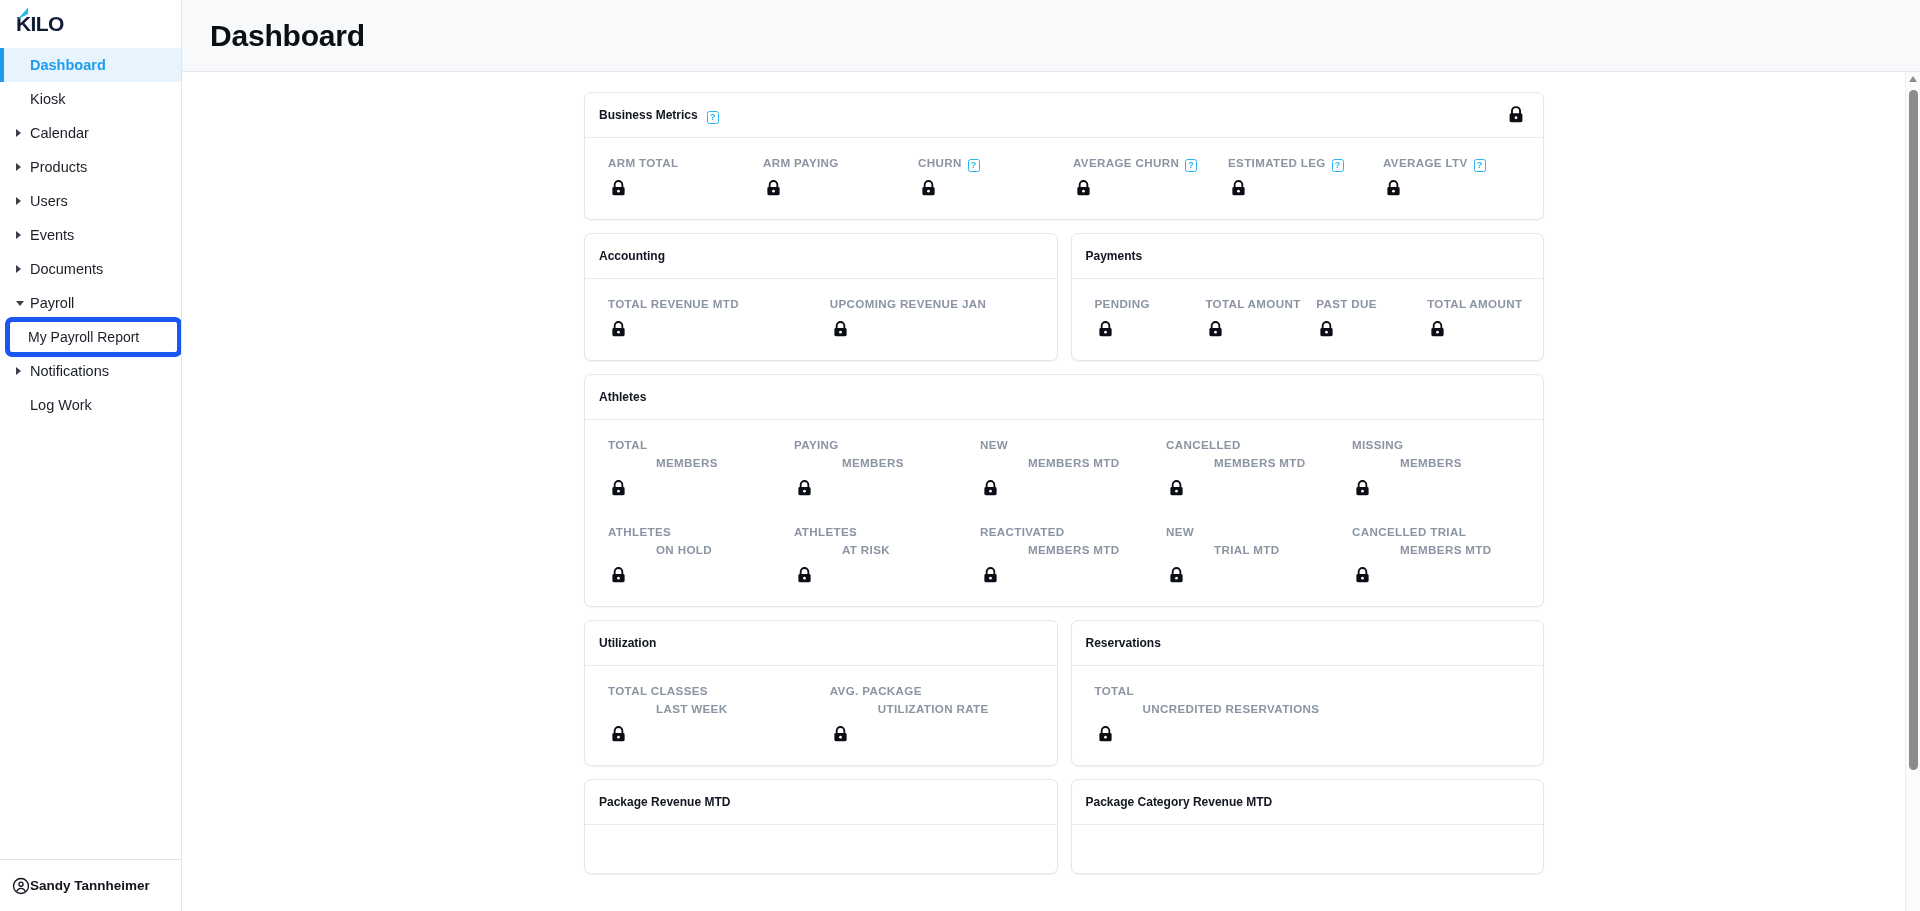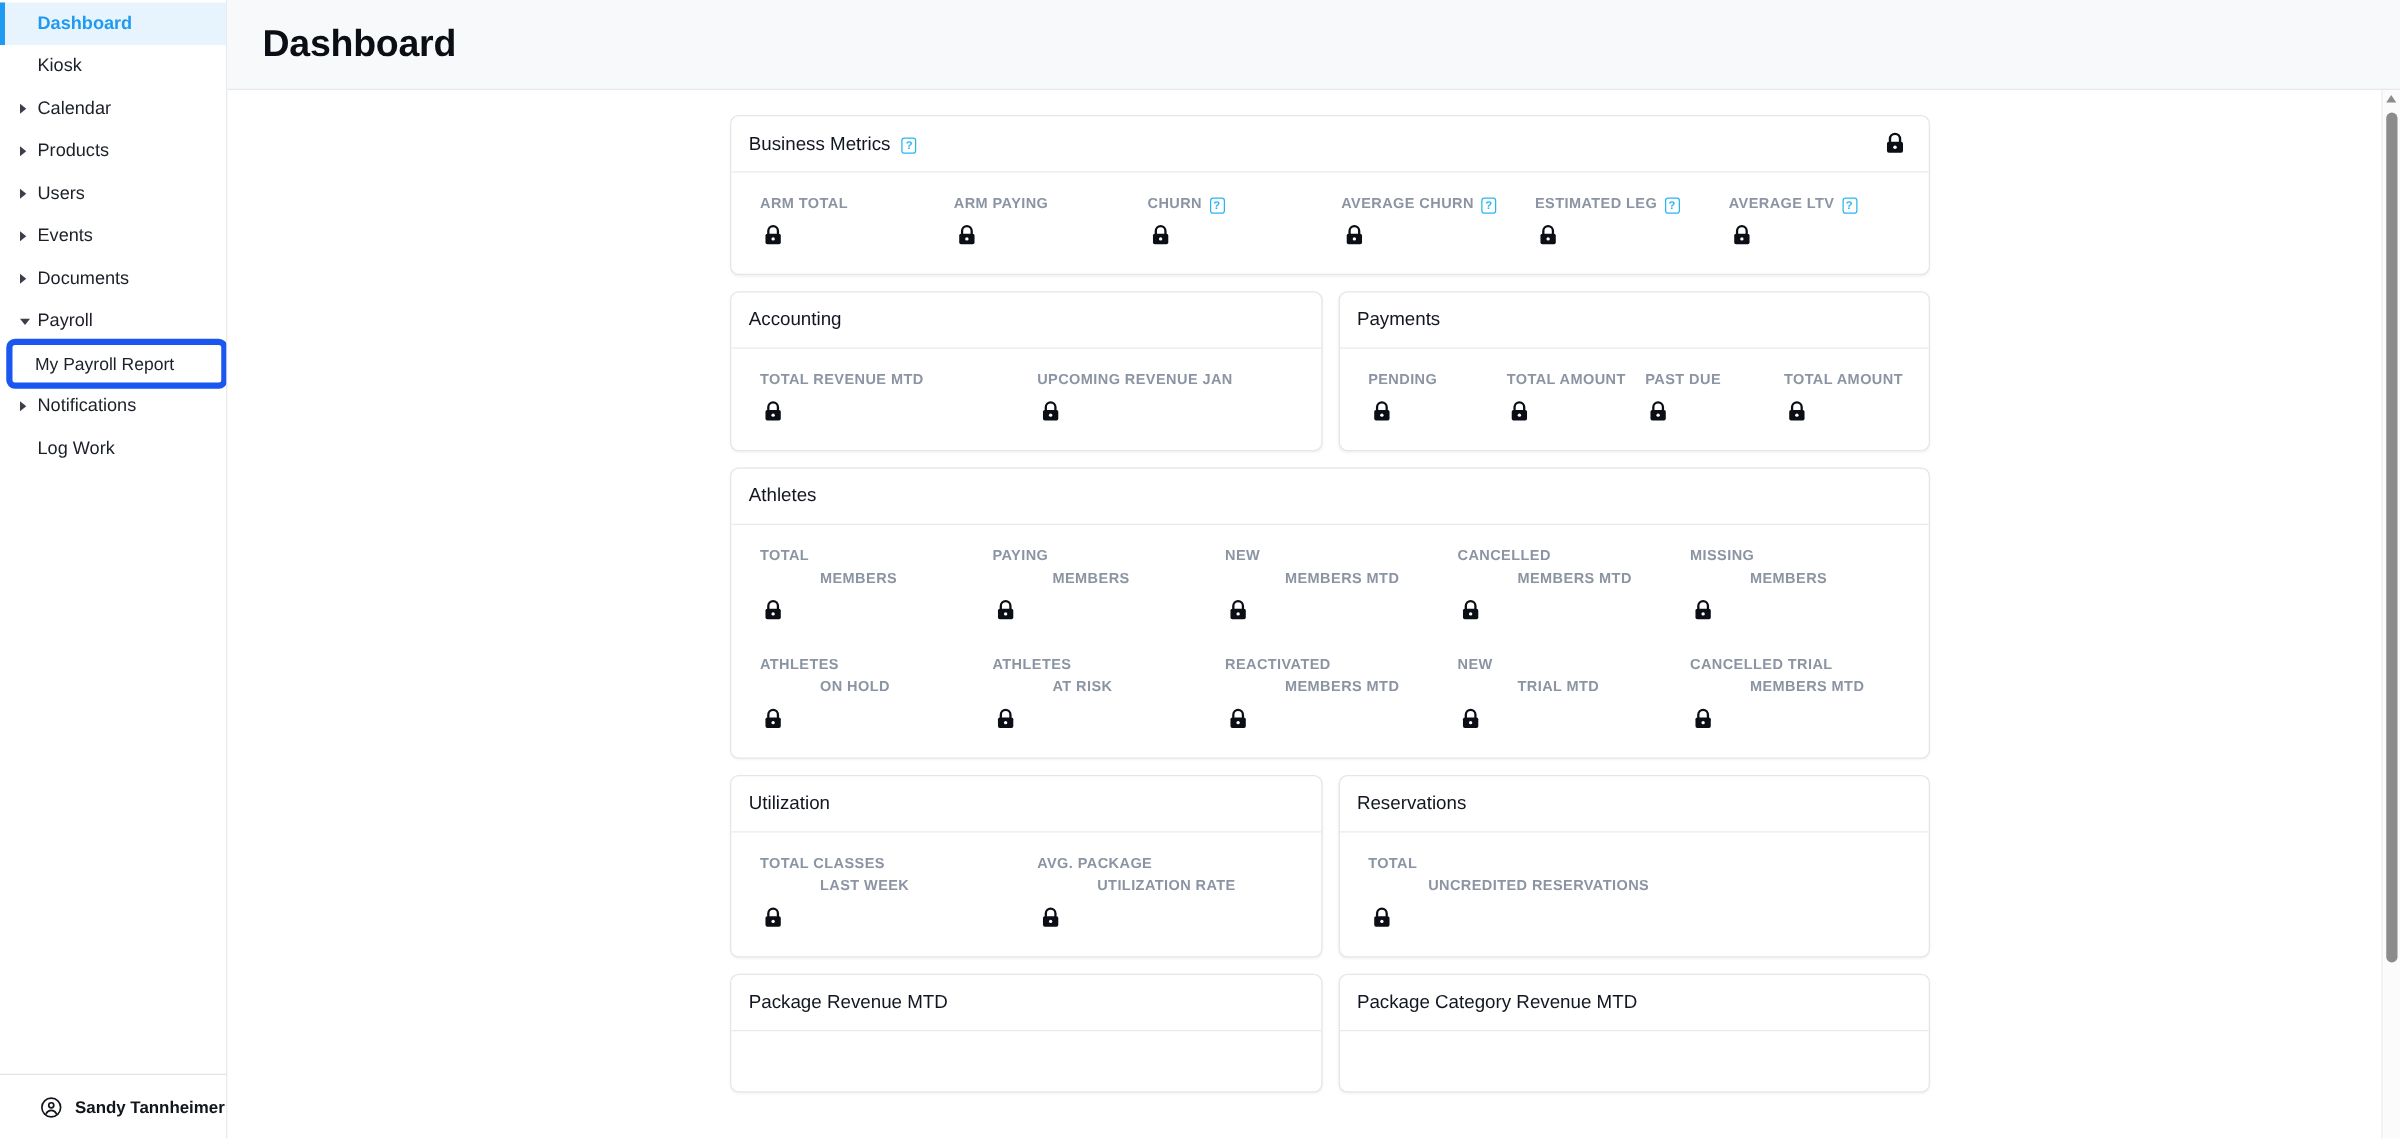--- a/index.html
+++ b/index.html
@@ -287,6 +287,12 @@
 
   <aside id="sidebar">
 
+    <div class="brand">
+      <span class="brand-logo">
+        <span class="accent"></span>
+        <span>KILO</span>
+      </span>
+    </div>
 
     <nav class="nav" id="nav-root">
         <div class="nav-item active">

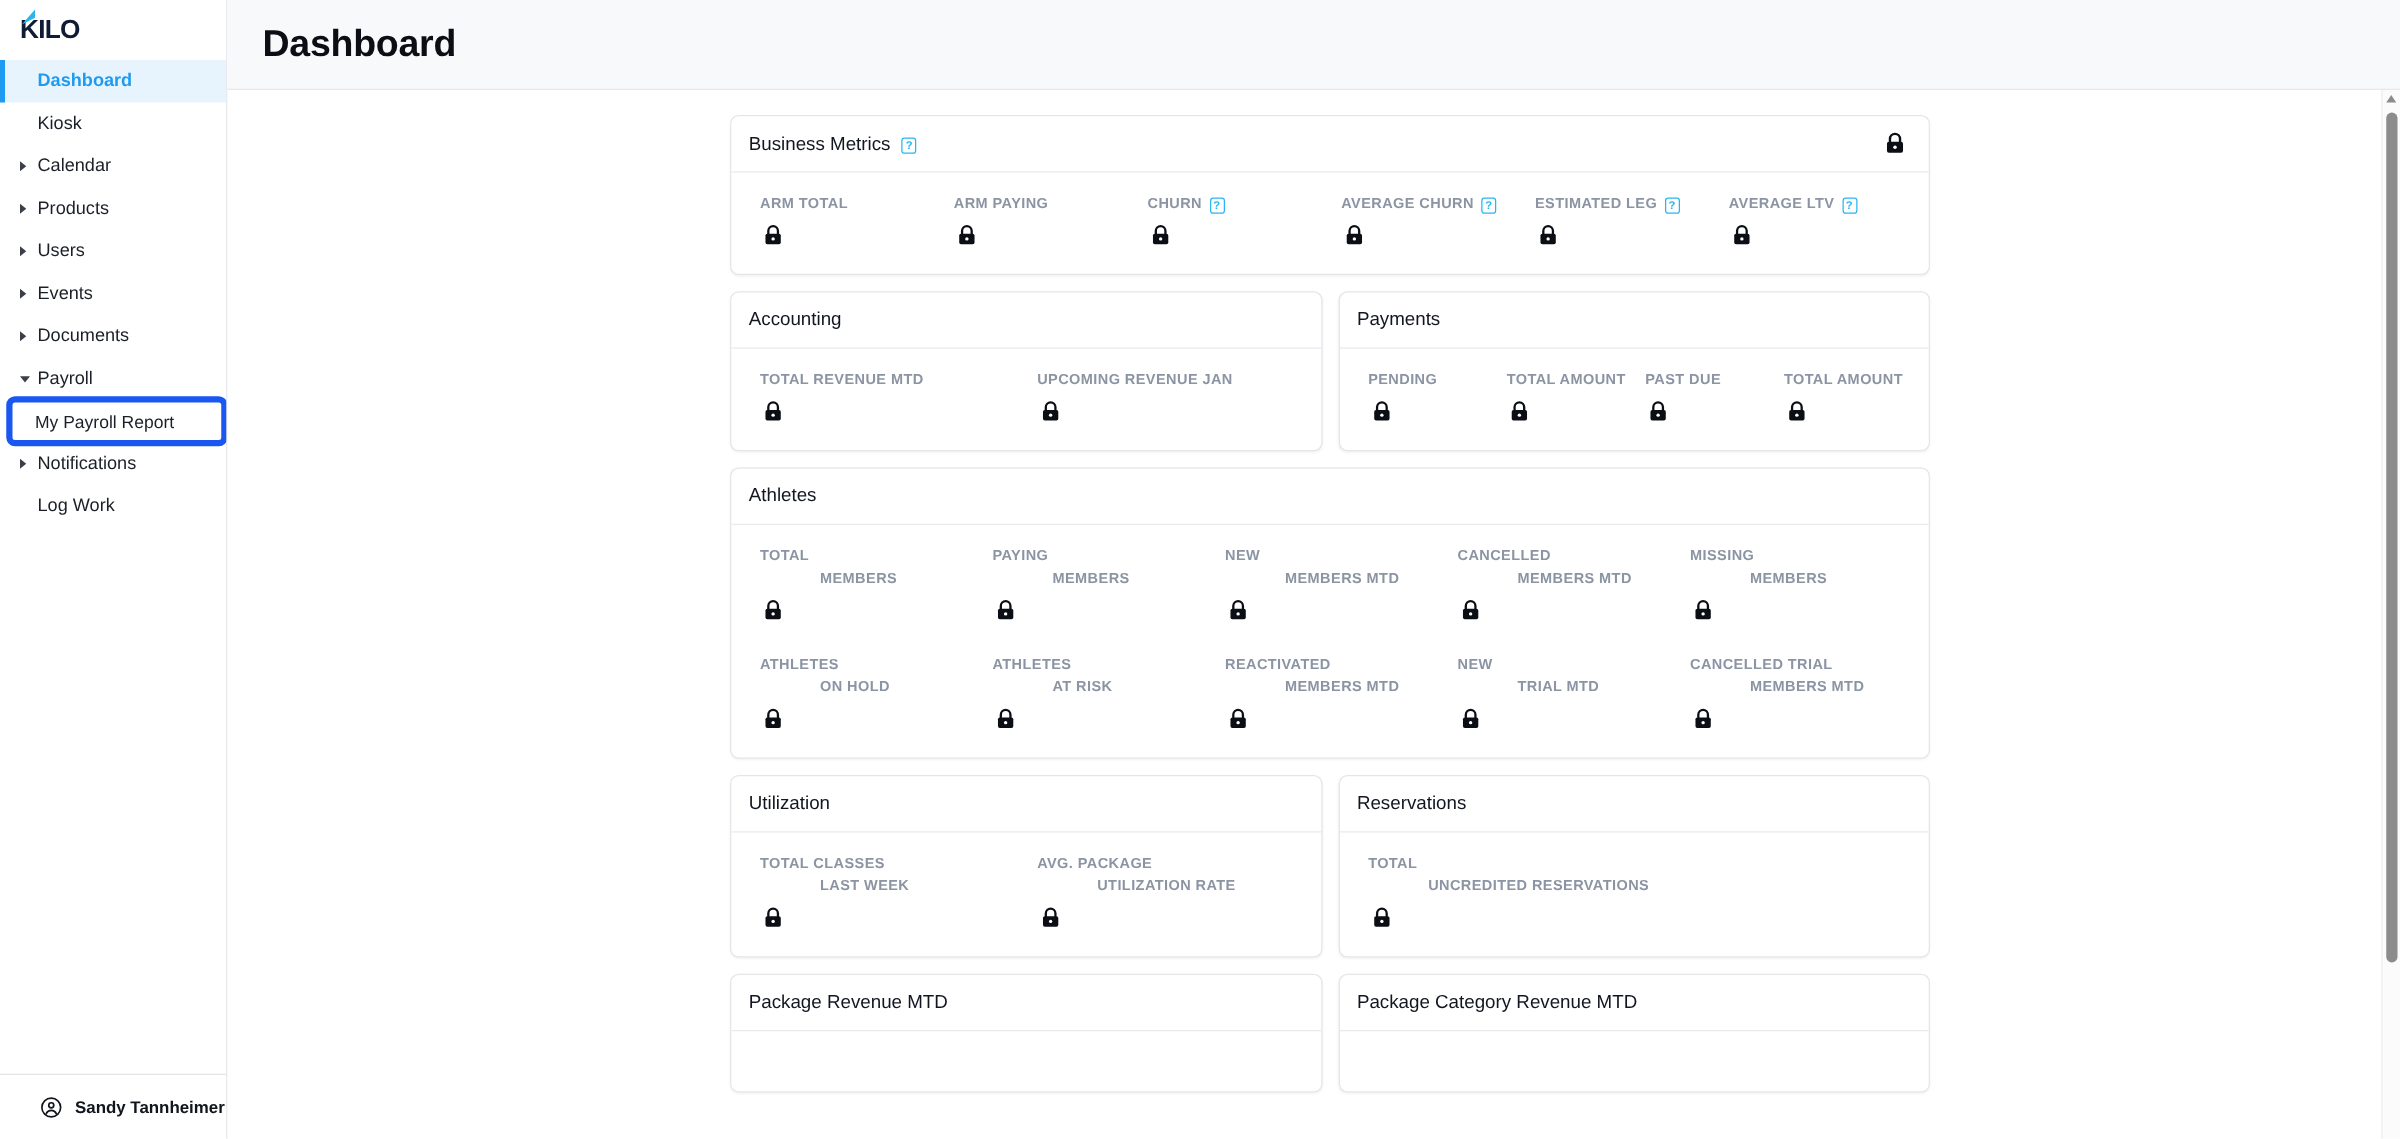--- a/index.html
+++ b/index.html
@@ -197,8 +197,8 @@
     border-bottom: 1px solid #e8eaee;
   }
   .card-title {
-    font-size: 15px;
-    font-weight: 400;
+    font-size: 12px;
+    font-weight: 700;
     color: #121621;
   }
   .head-help { margin-left: 9px; }

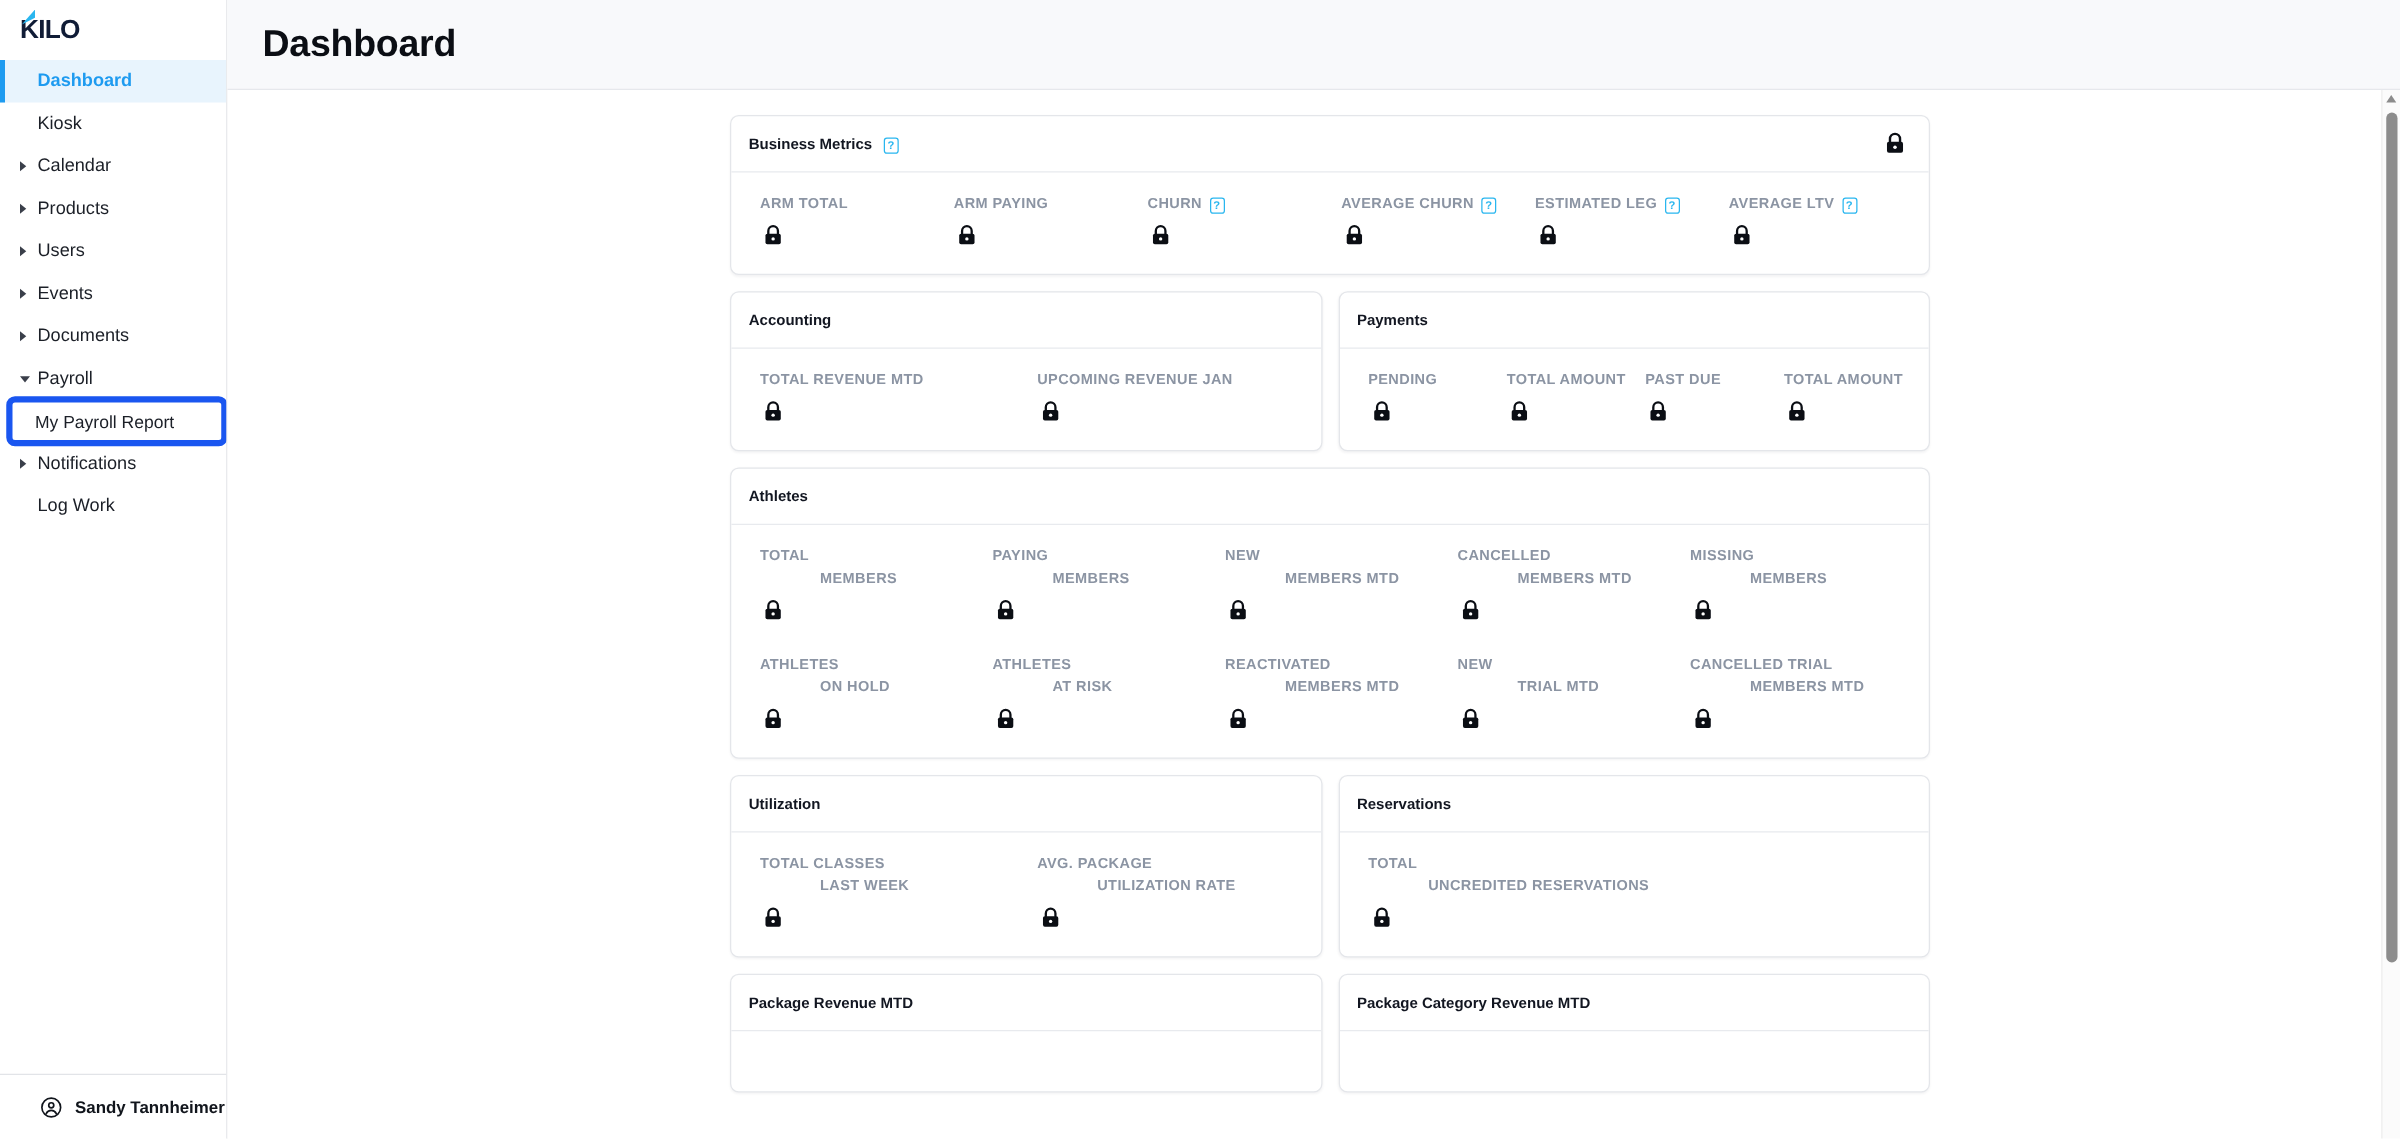--- a/index.html
+++ b/index.html
@@ -128,8 +128,7 @@
     border-top: 1px solid #e2e4e8;
     display: flex;
     align-items: center;
-    gap: 10px;
-    padding-left: 32px;
+    padding-left: 12px;
     cursor: pointer;
   }
   .avatar-ic { width: 18px; height: 18px; flex: 0 0 18px; }

